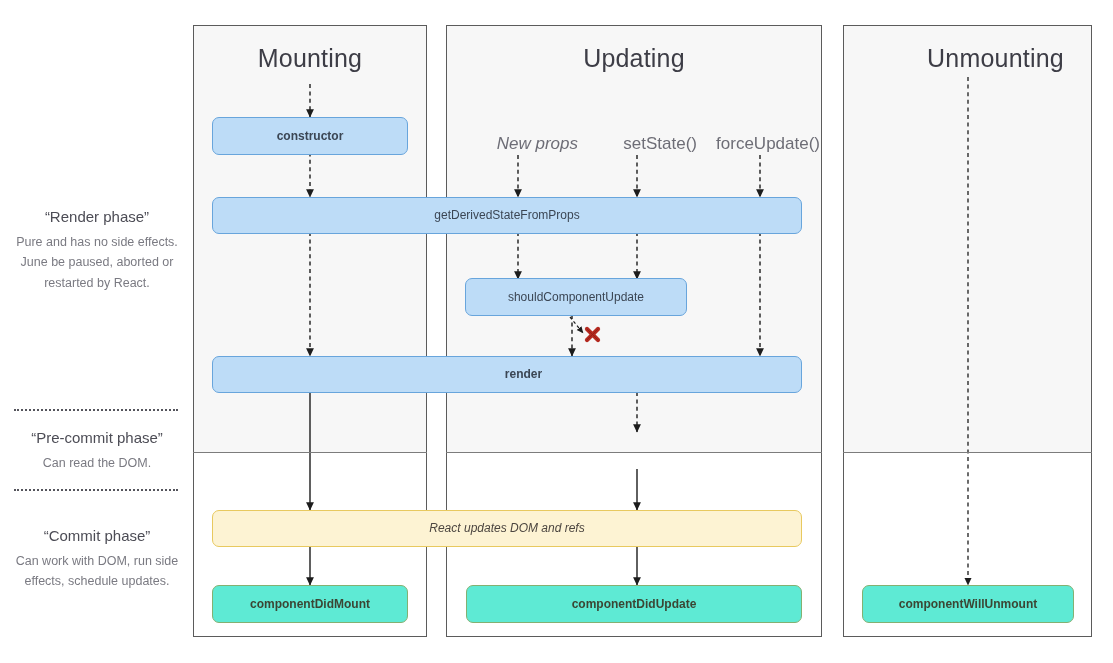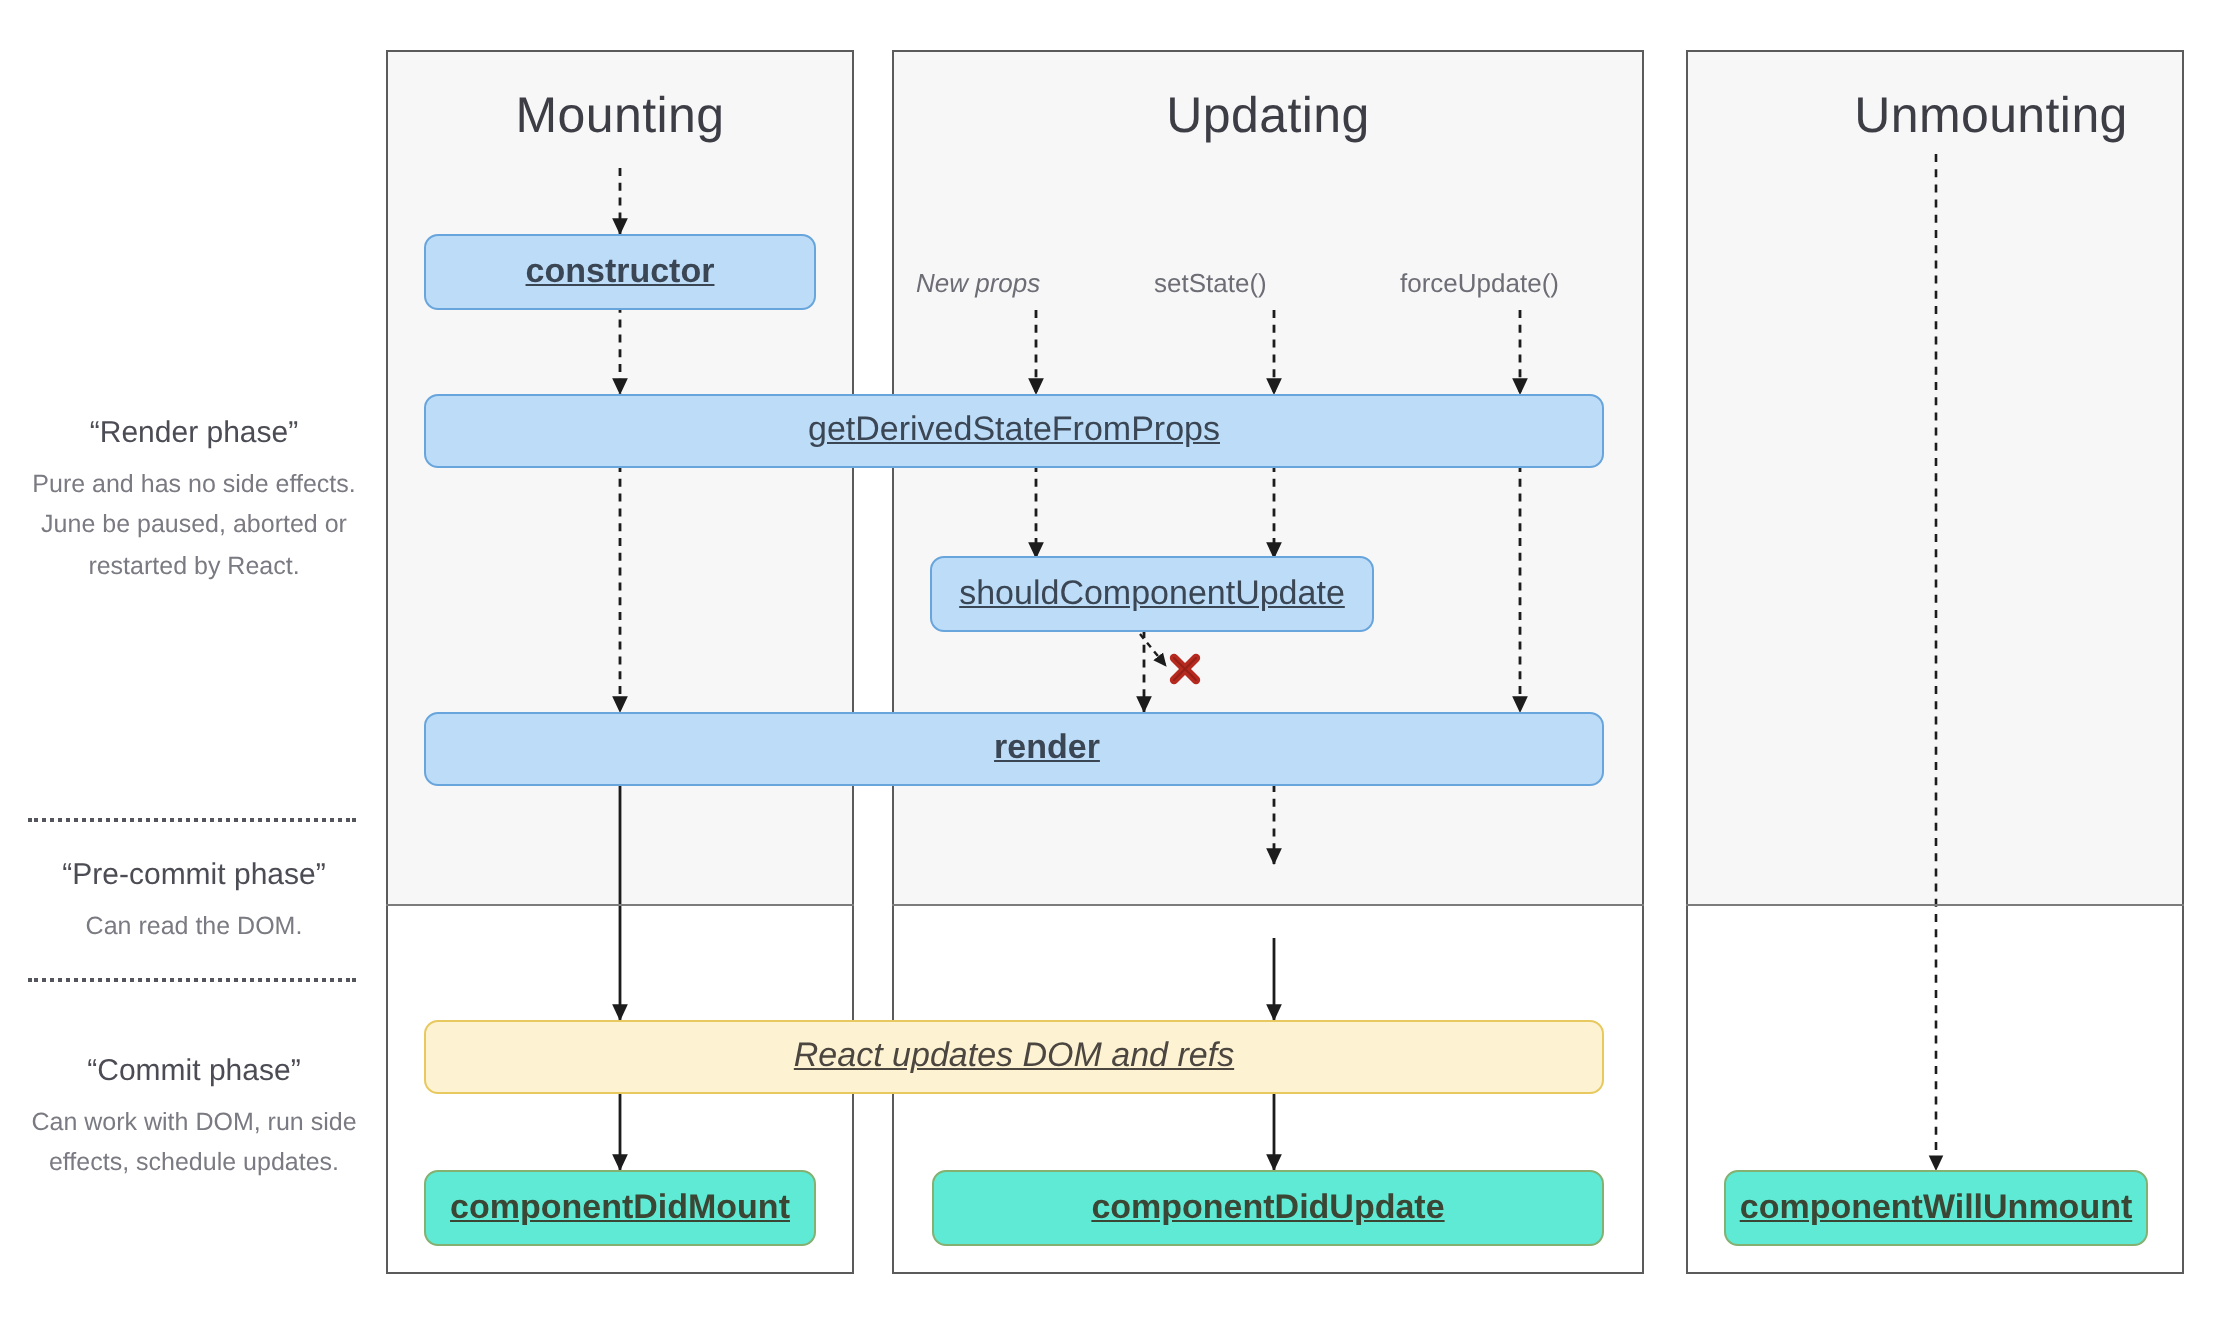--- a/index.html
+++ b/index.html
@@ -84,10 +84,9 @@
     display: flex;
     align-items: center;
     justify-content: center;
-    font-size: 17px;
+    font-size: 12px;
     text-align: left;
     line-height: 1.2;
-    text-decoration: underline;
   }
   .box.blue {
     background: #bddcf7;

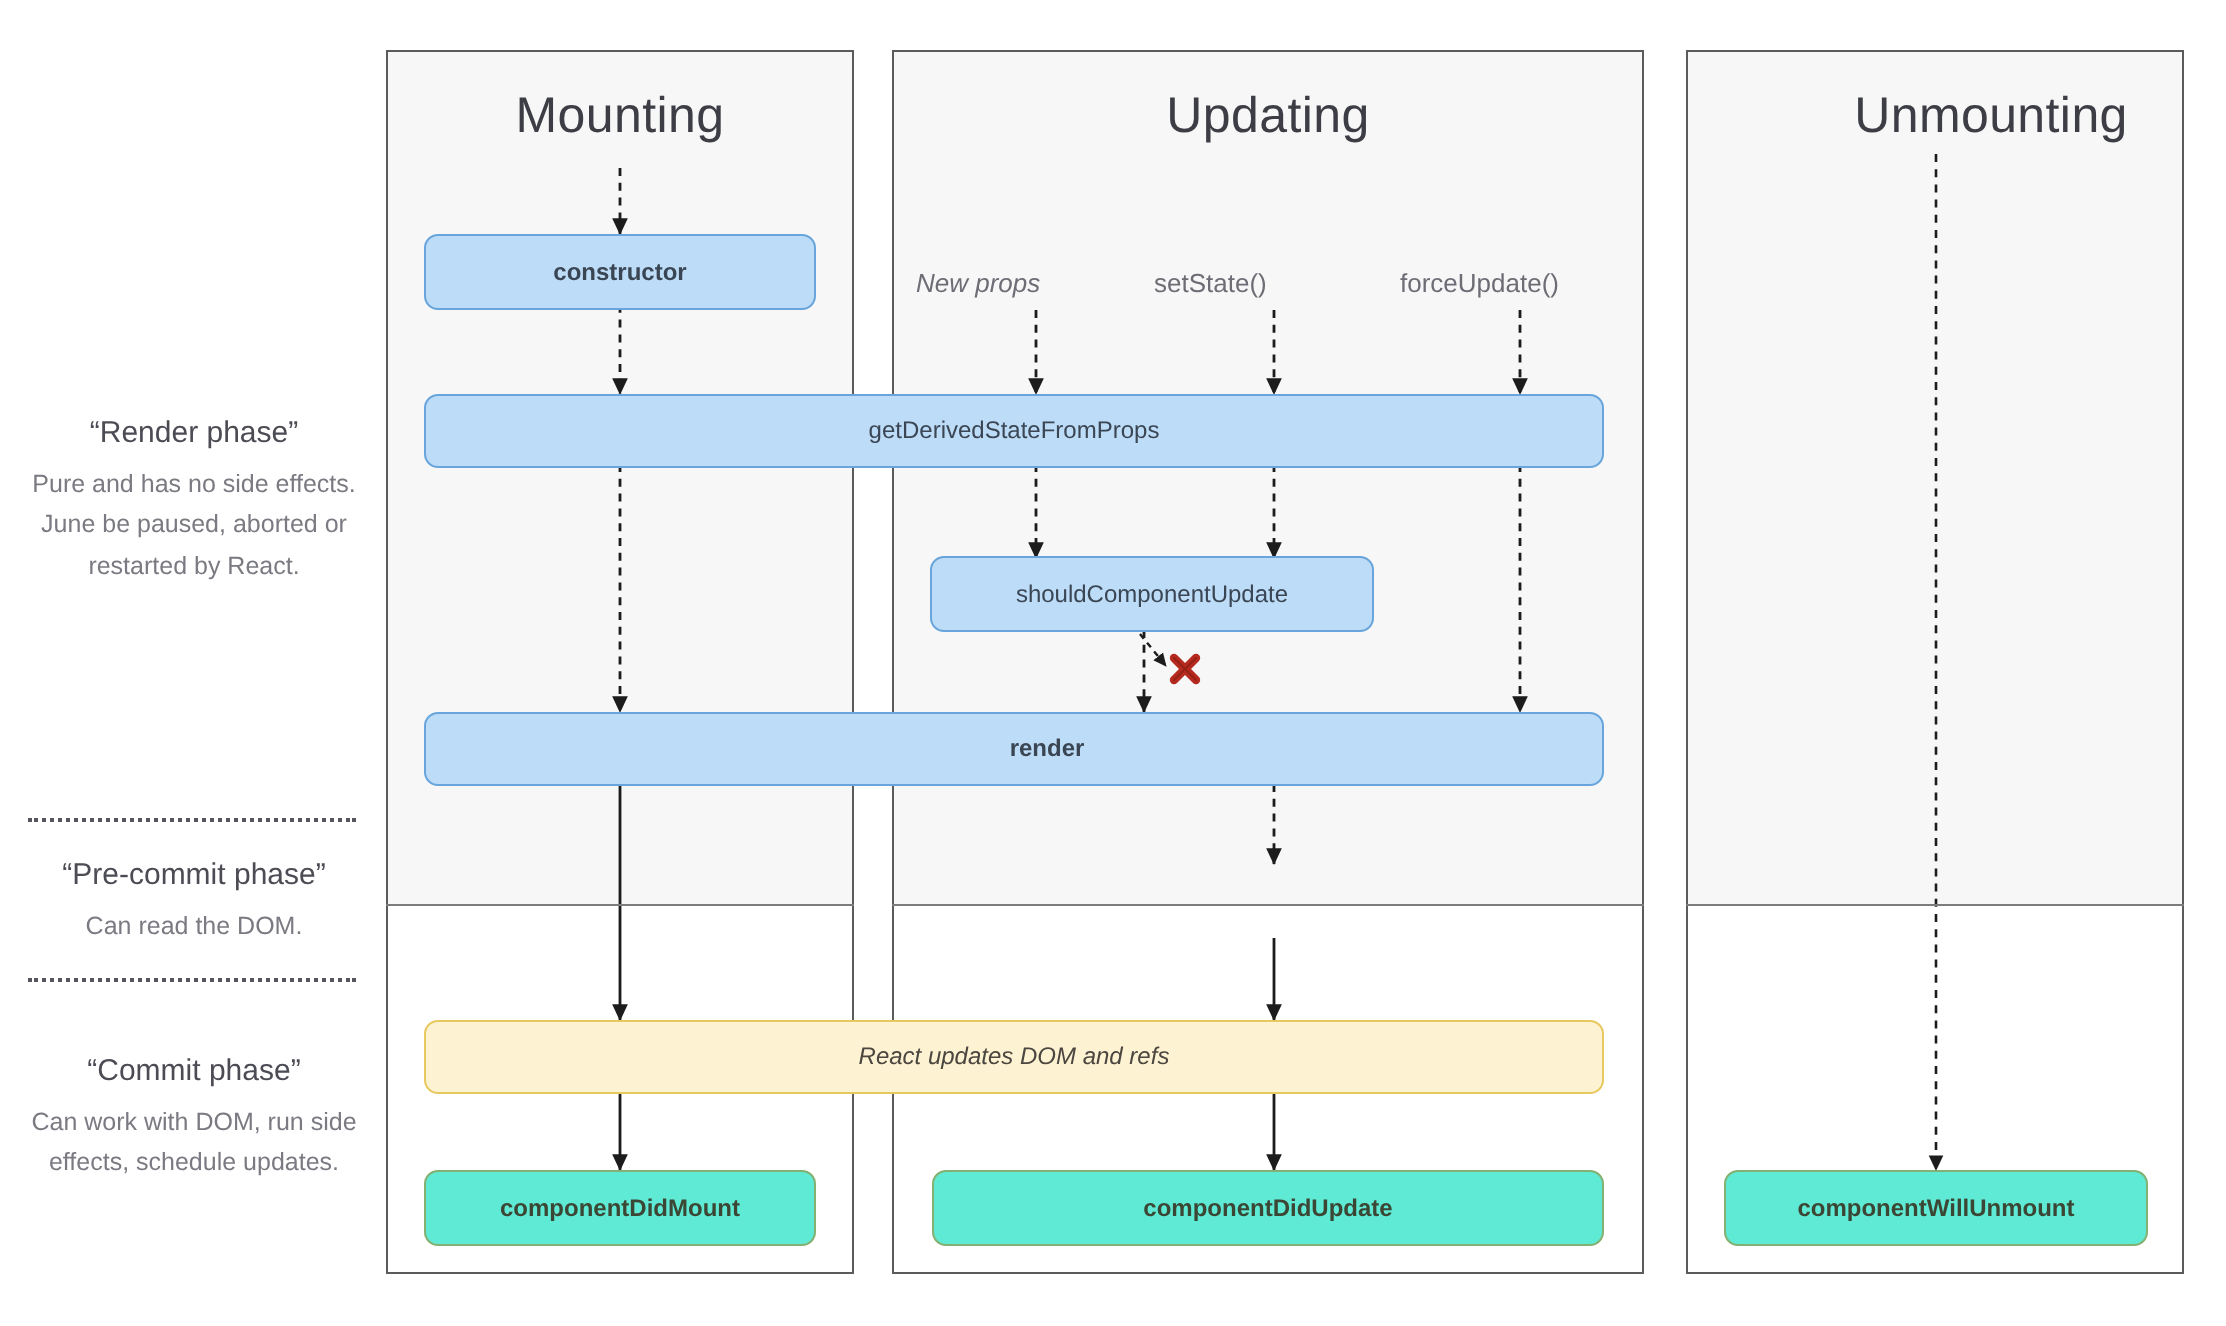--- a/index.html
+++ b/index.html
@@ -109,8 +109,8 @@
   
   .trigger {
     position: absolute;
-    text-align: left;
-    font-size: 13px;
+    text-align: right;
+    font-size: 17px;
     color: #6d6d76;
     white-space: nowrap;
   }

